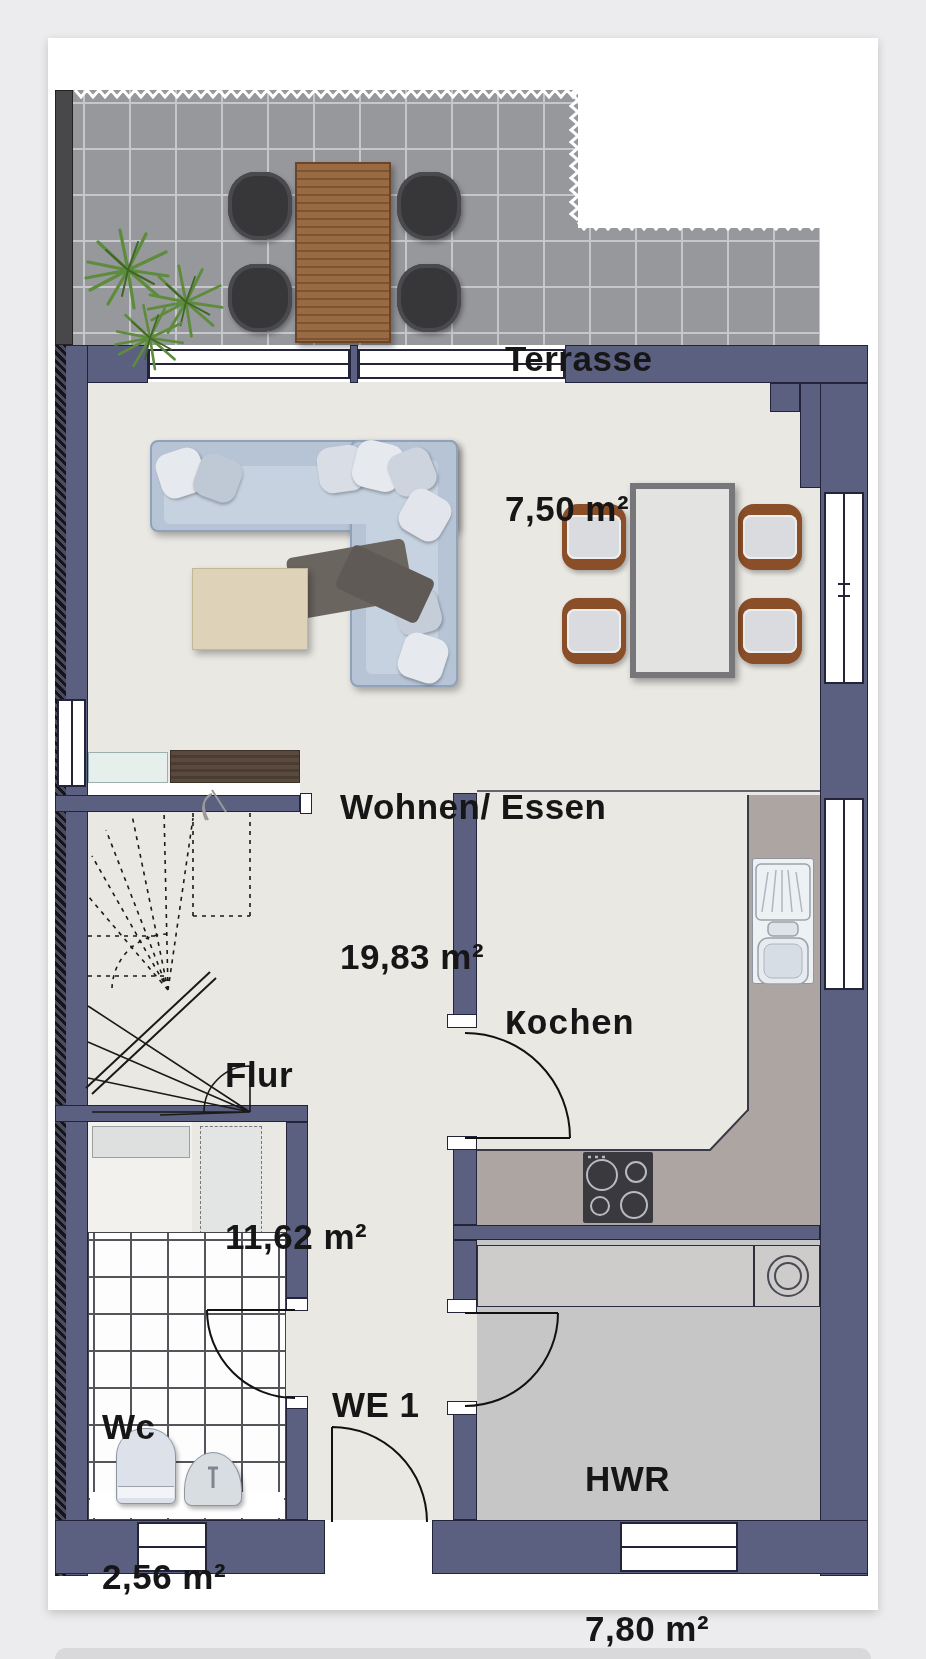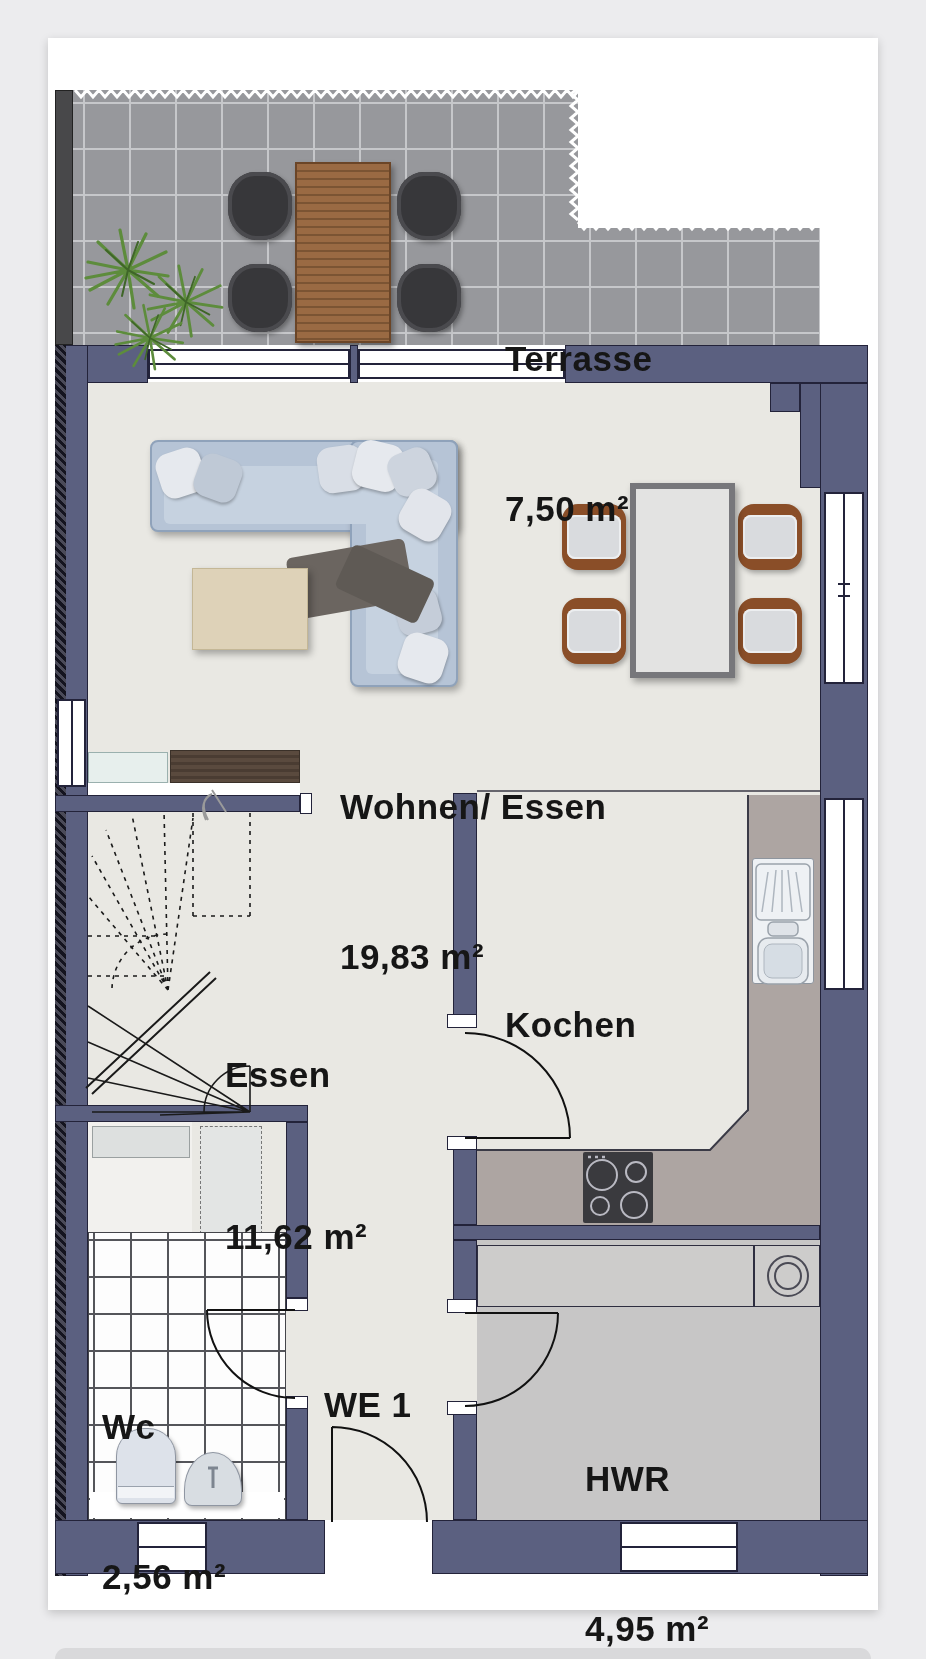--- a/index.html
+++ b/index.html
@@ -241,7 +241,7 @@
     <div>19,83 m²</div>
   </div>
 
-  <div class="rlabel" style="left:505px;top:900px;">
+  <div class="rlabel" style="left:505px;top:900px;font-family:Liberation Mono, monospace;">
     <div>Kochen</div>
   </div>
 

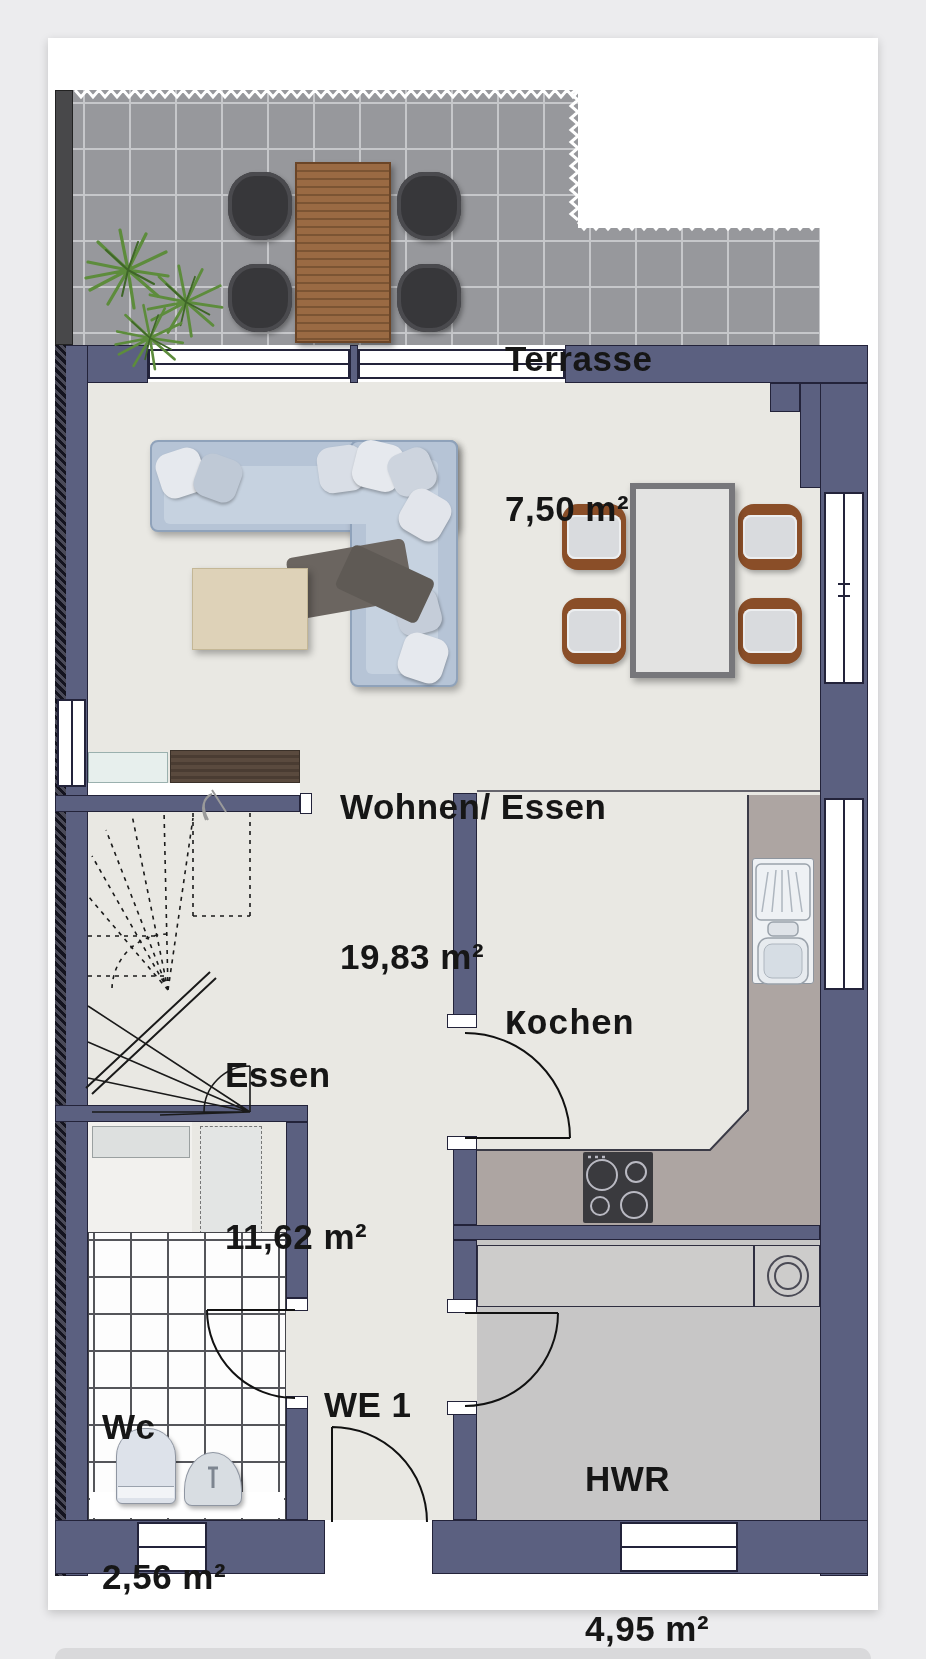--- a/index.html
+++ b/index.html
@@ -246,7 +246,7 @@
   </div>
 
   <div class="rlabel" style="left:225px;top:940px;line-height:54px;">
-    <div>Essen</div>
+    <div>Flur</div>
     <div>11,62 m²</div>
   </div>
 

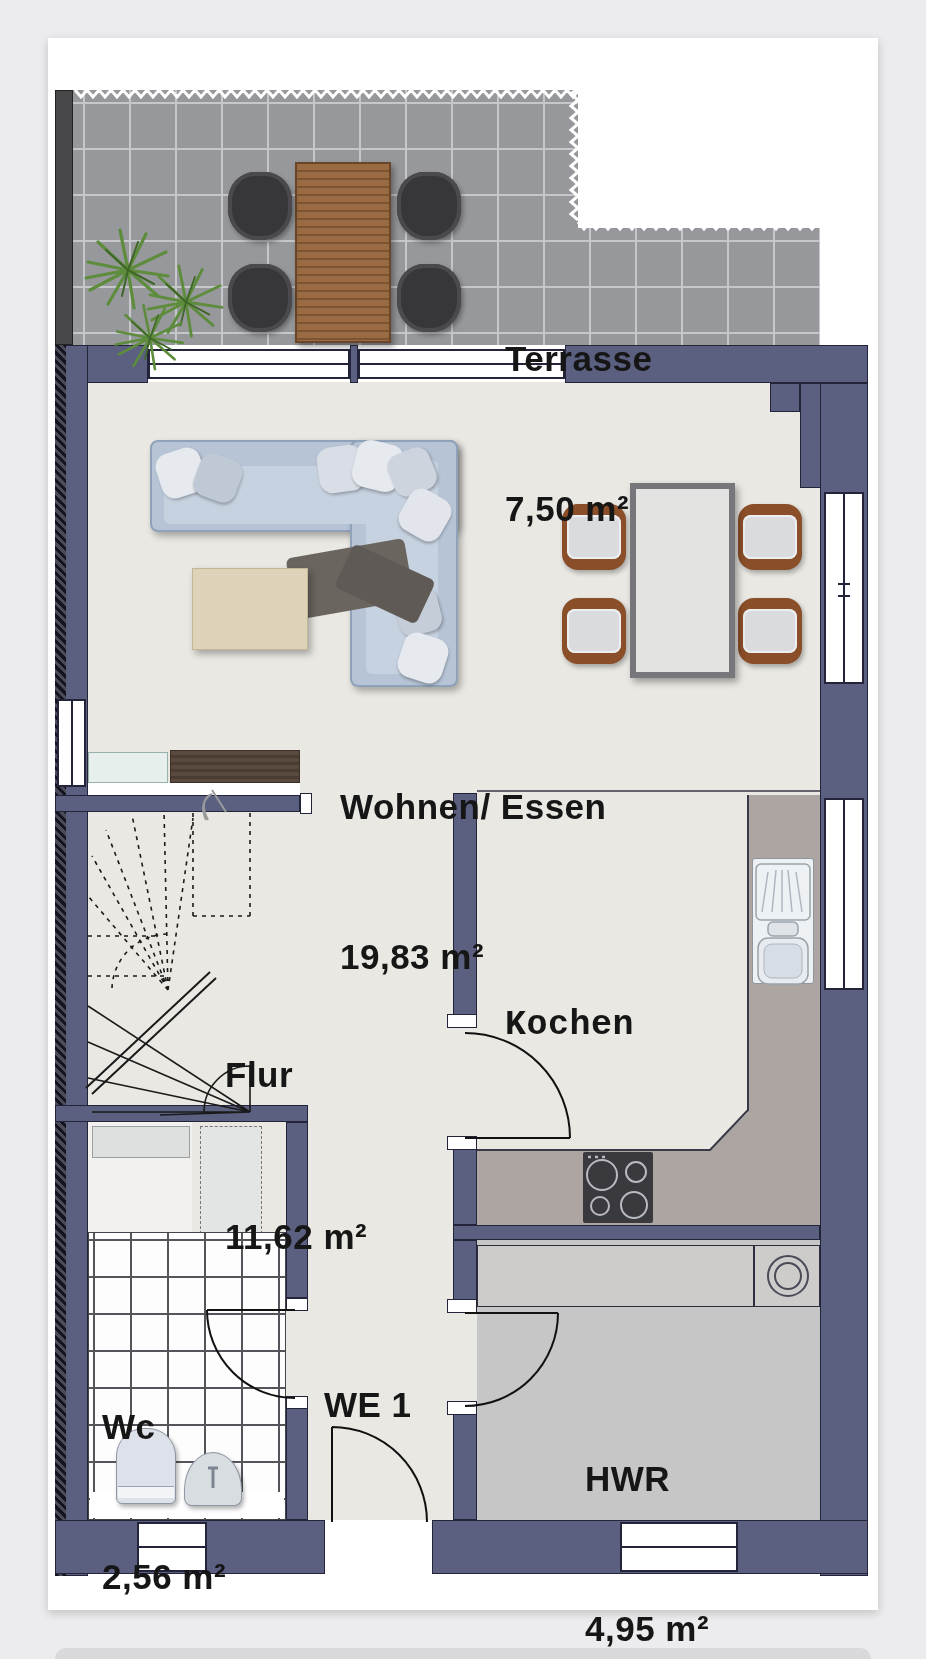--- a/index.html
+++ b/index.html
@@ -260,7 +260,7 @@
     <div>4,95 m²</div>
   </div>
 
-  <div class="rlabel" style="left:324px;top:1380px;">WE 1</div>
+  <div class="rlabel" style="left:332px;top:1380px;">WE 1</div>
 
 
 </div>

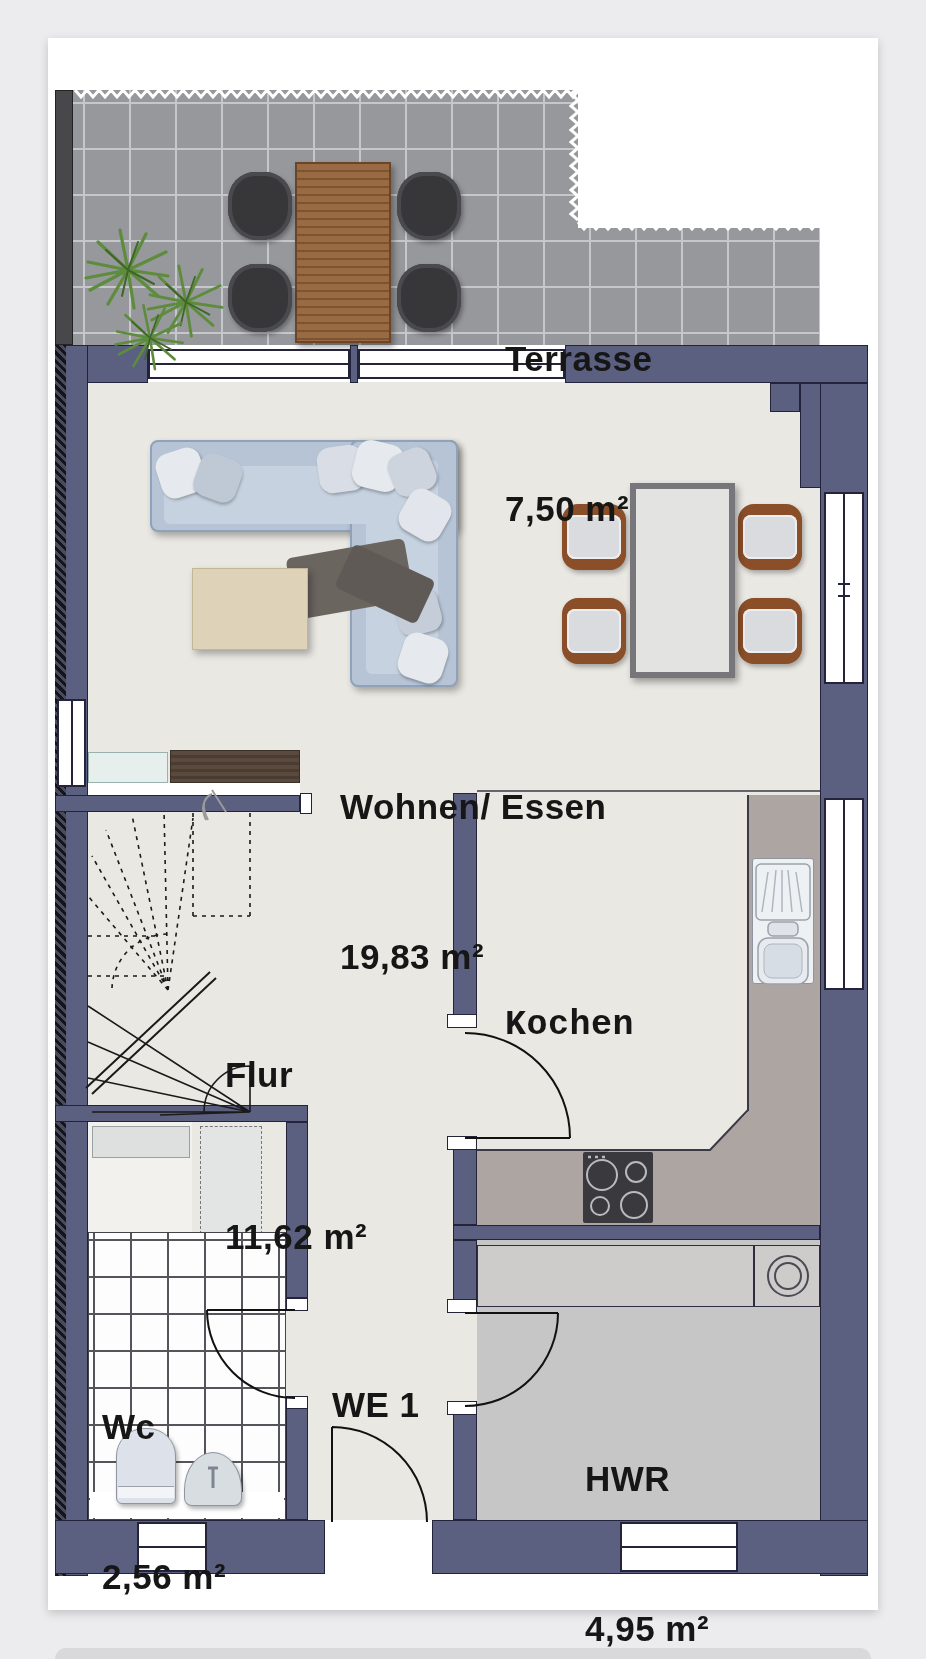--- a/index.html
+++ b/index.html
@@ -257,7 +257,7 @@
 
   <div class="rlabel" style="left:585px;top:1354px;">
     <div>HWR</div>
-    <div>4,95 m²</div>
+    <div>7,80 m²</div>
   </div>
 
   <div class="rlabel" style="left:332px;top:1380px;">WE 1</div>

